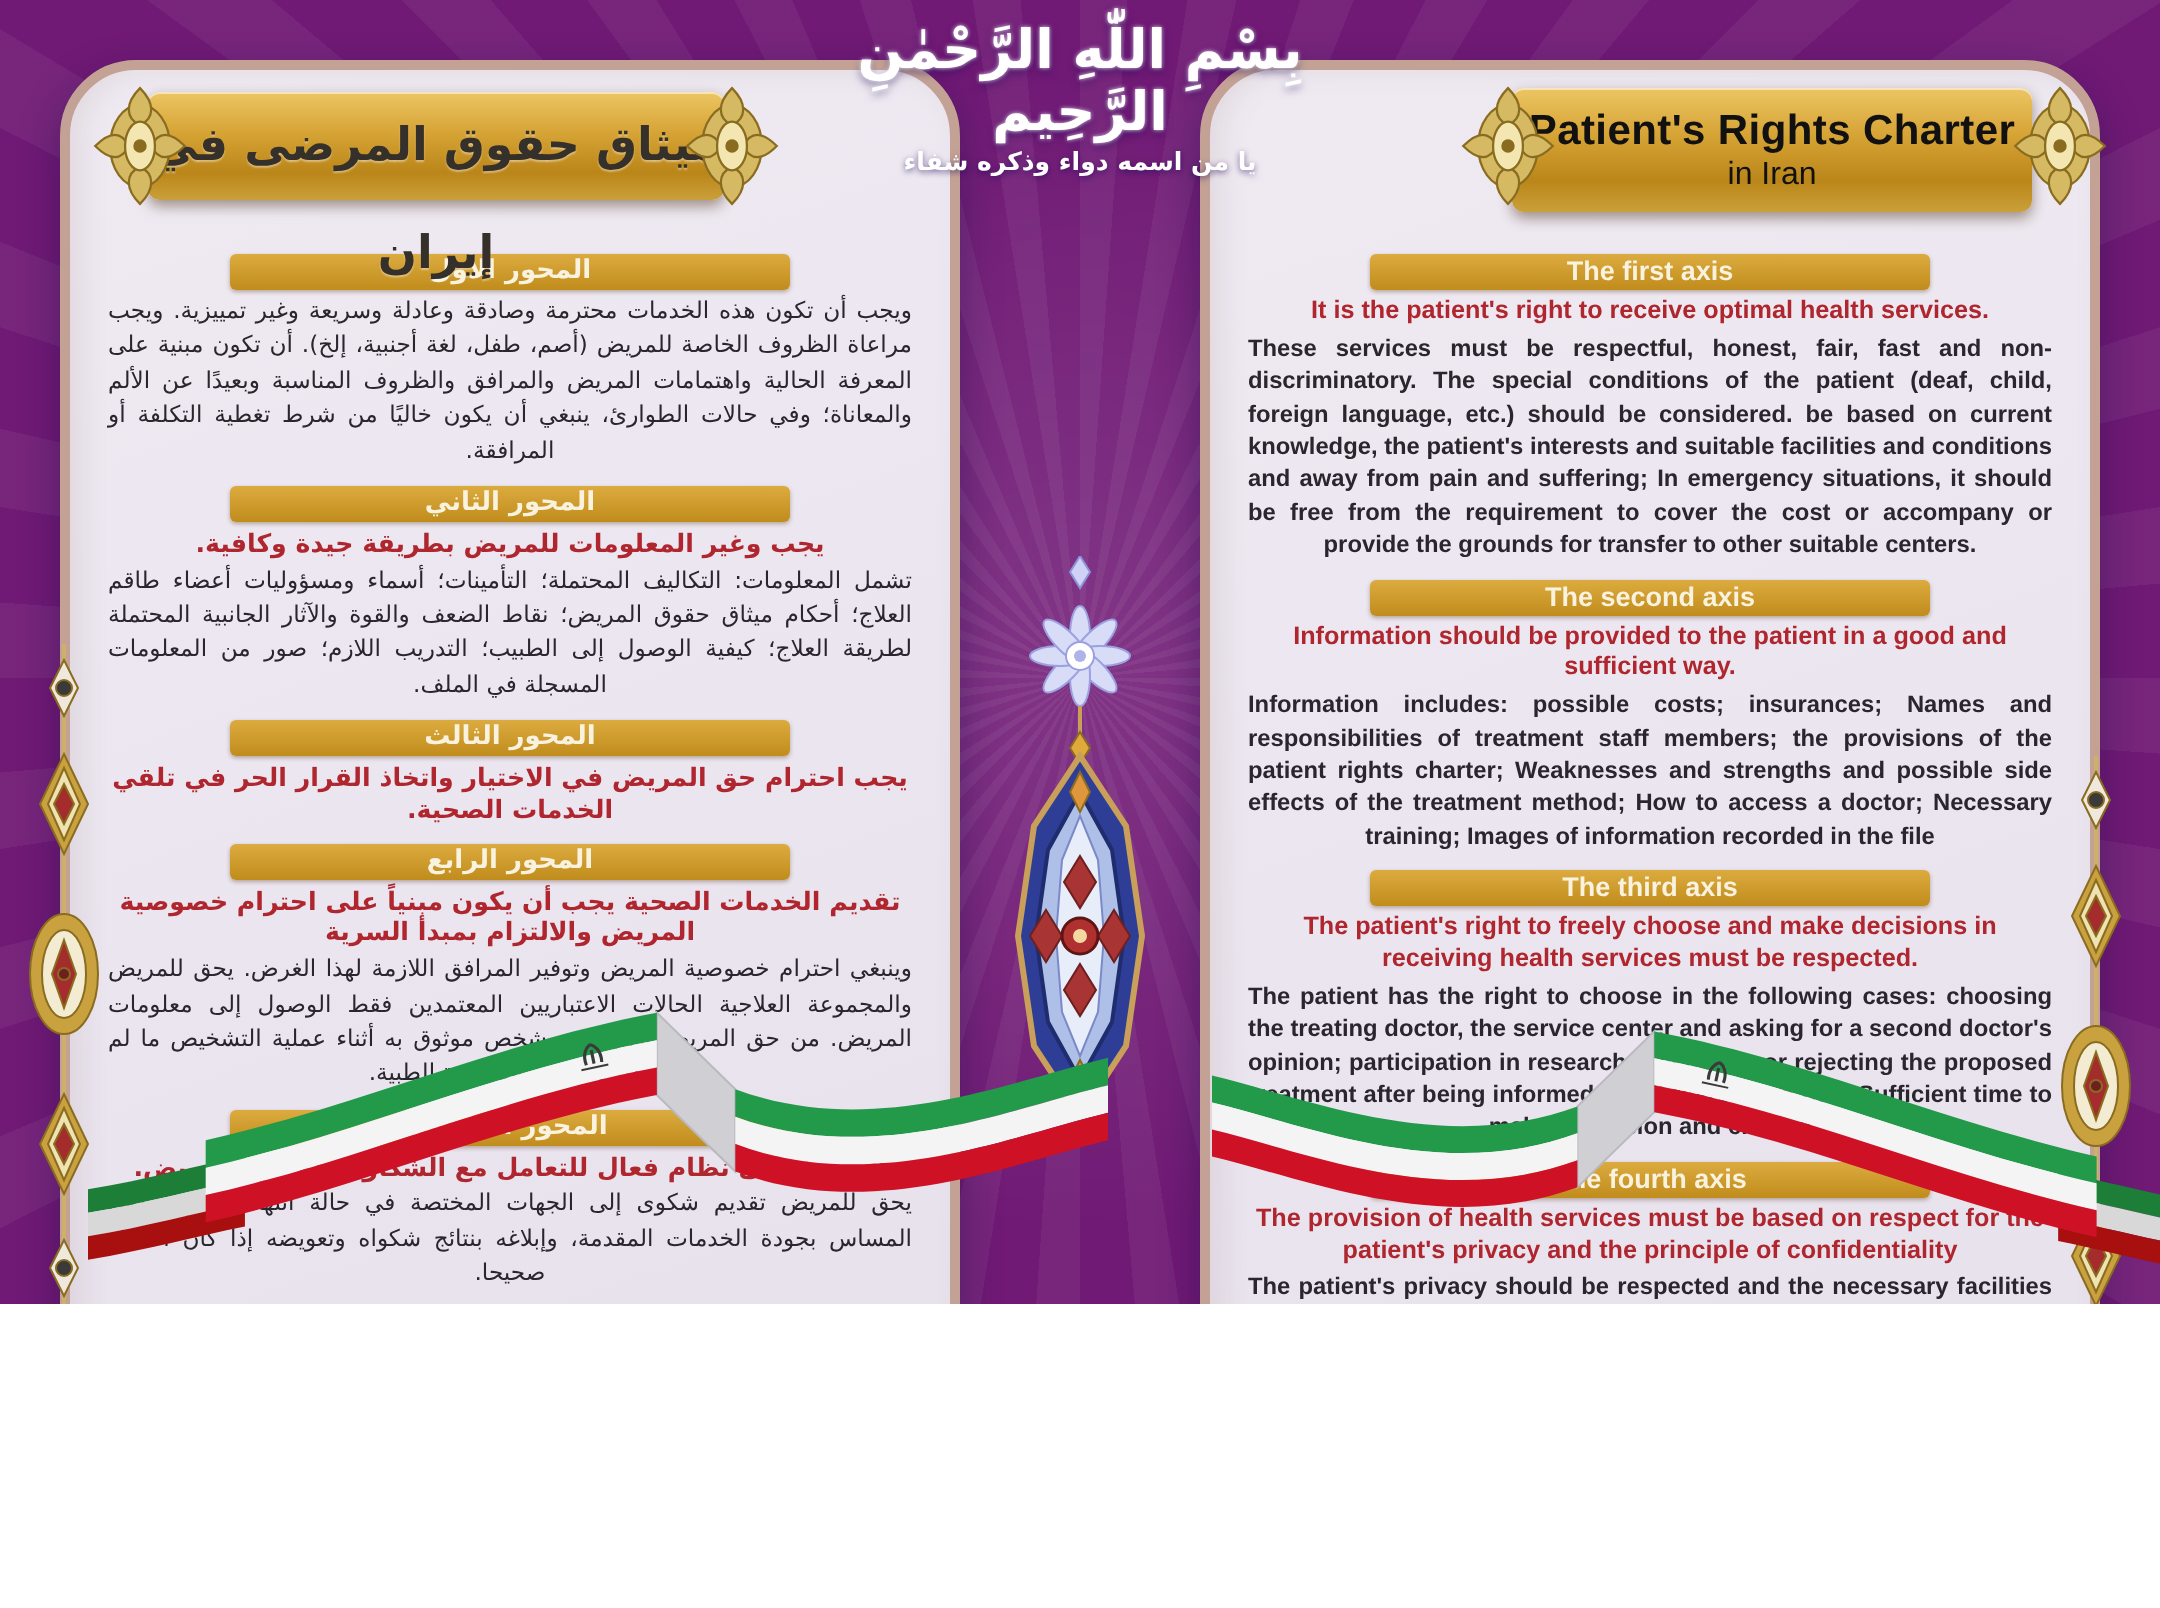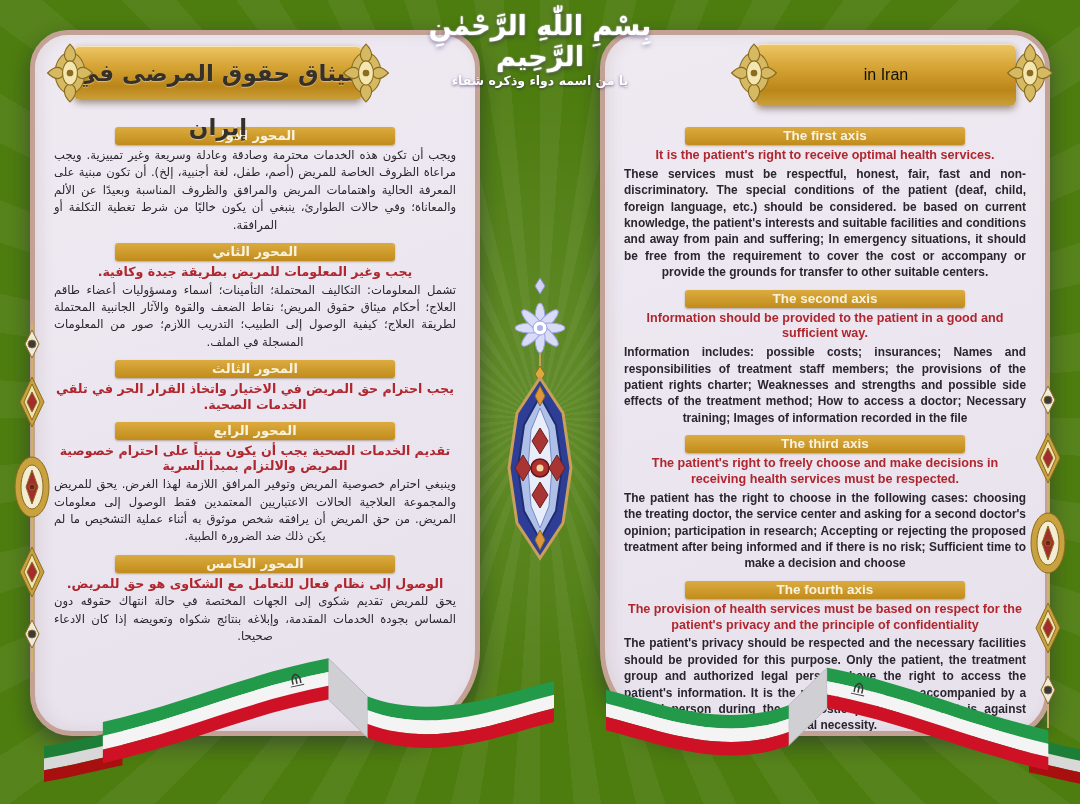--- a/index.html
+++ b/index.html
@@ -3,8 +3,8 @@
 <meta charset="utf-8">
 <style>
   html,body{margin:0;padding:0;}
-  .page{position:relative;width:1080px;height:804px;overflow:hidden;
-        background:#4d7c0f;font-family:"Liberation Sans",sans-serif;}
+  .page{position:relative;width:1080px;height:652px;overflow:hidden;
+        background:#701a75;font-family:"Liberation Sans",sans-serif;}
   .rays{position:absolute;inset:0;
         background:
           radial-gradient(circle at 50% 50%, rgba(255,255,255,0.12), rgba(255,255,255,0) 46%),

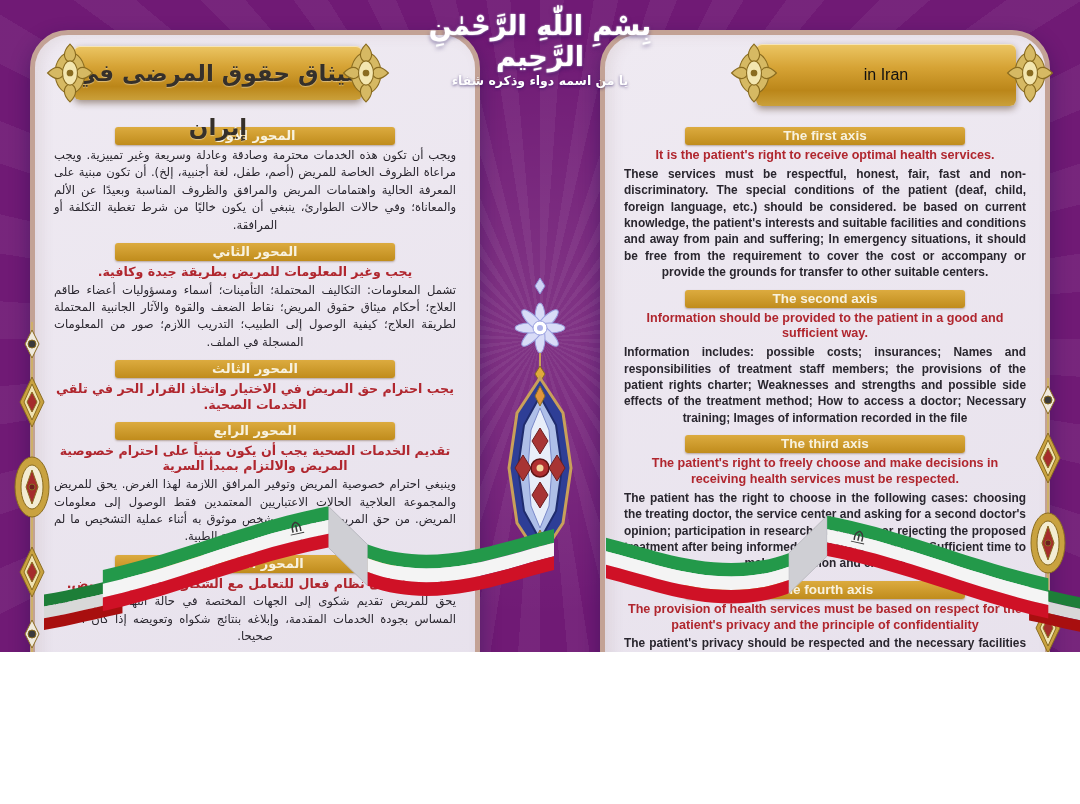--- a/index.html
+++ b/index.html
@@ -128,6 +128,7 @@
     <span>ميثاق حقوق المرضى في إيران</span>
   </div>
   <div class="title-bar title-bar-right">
+    <div class="title-en-1">Patient's Rights Charter</div>
     <div class="title-en-2">in Iran</div>
   </div>
 

